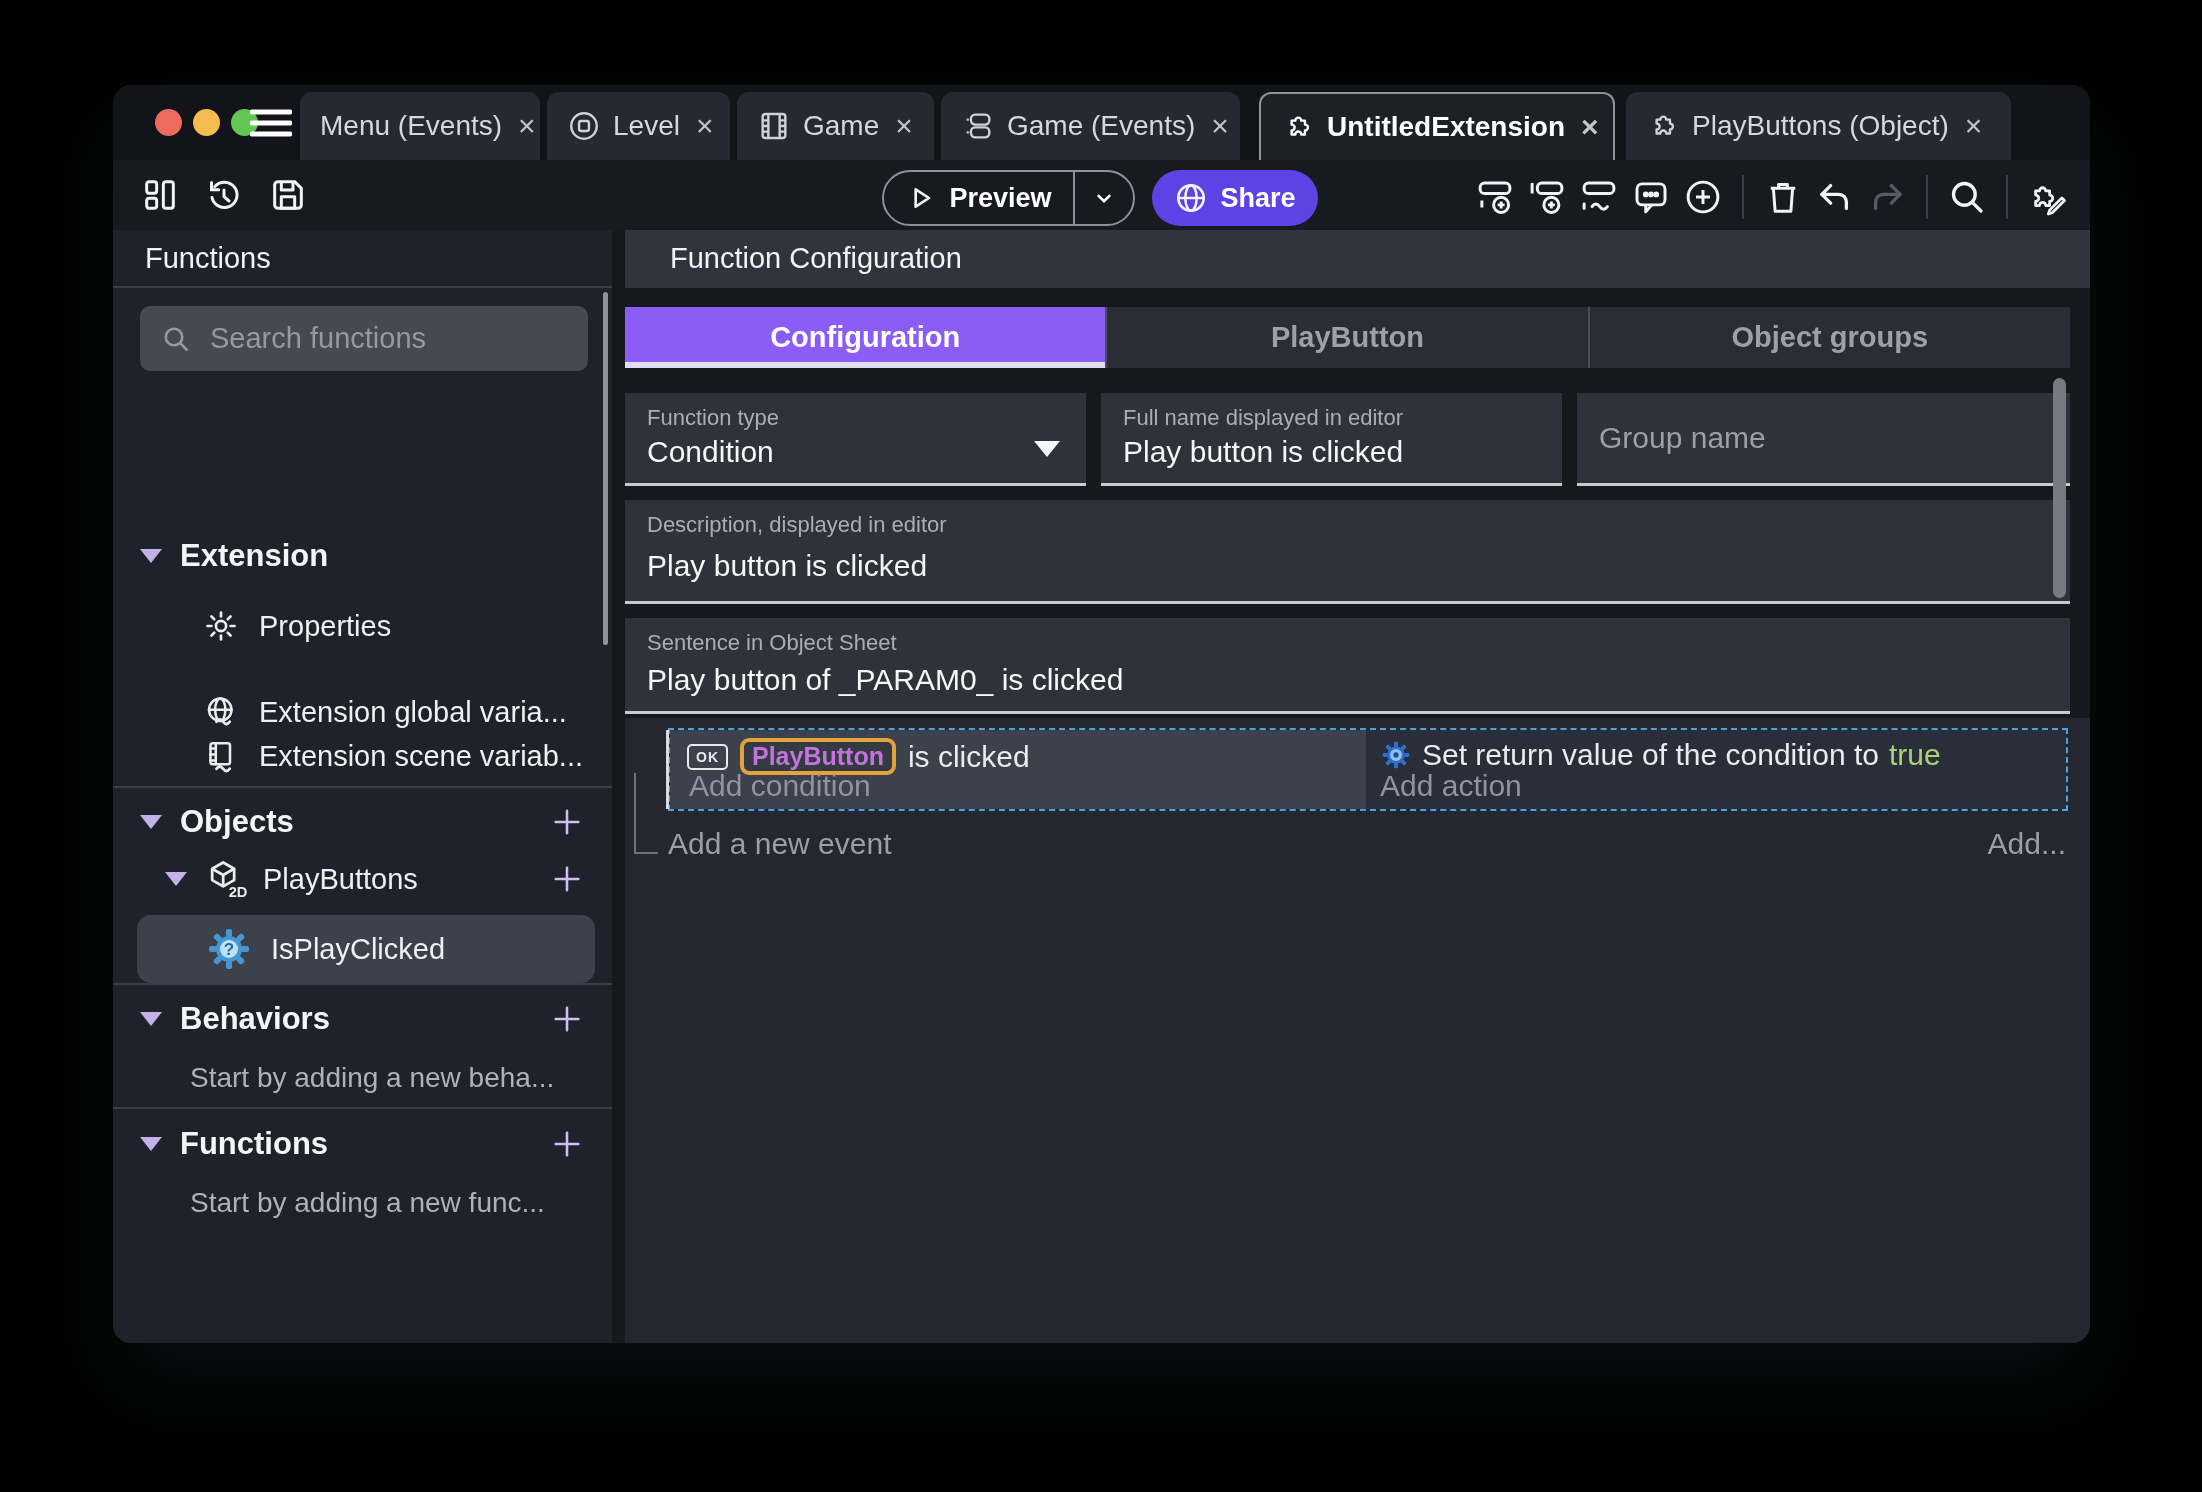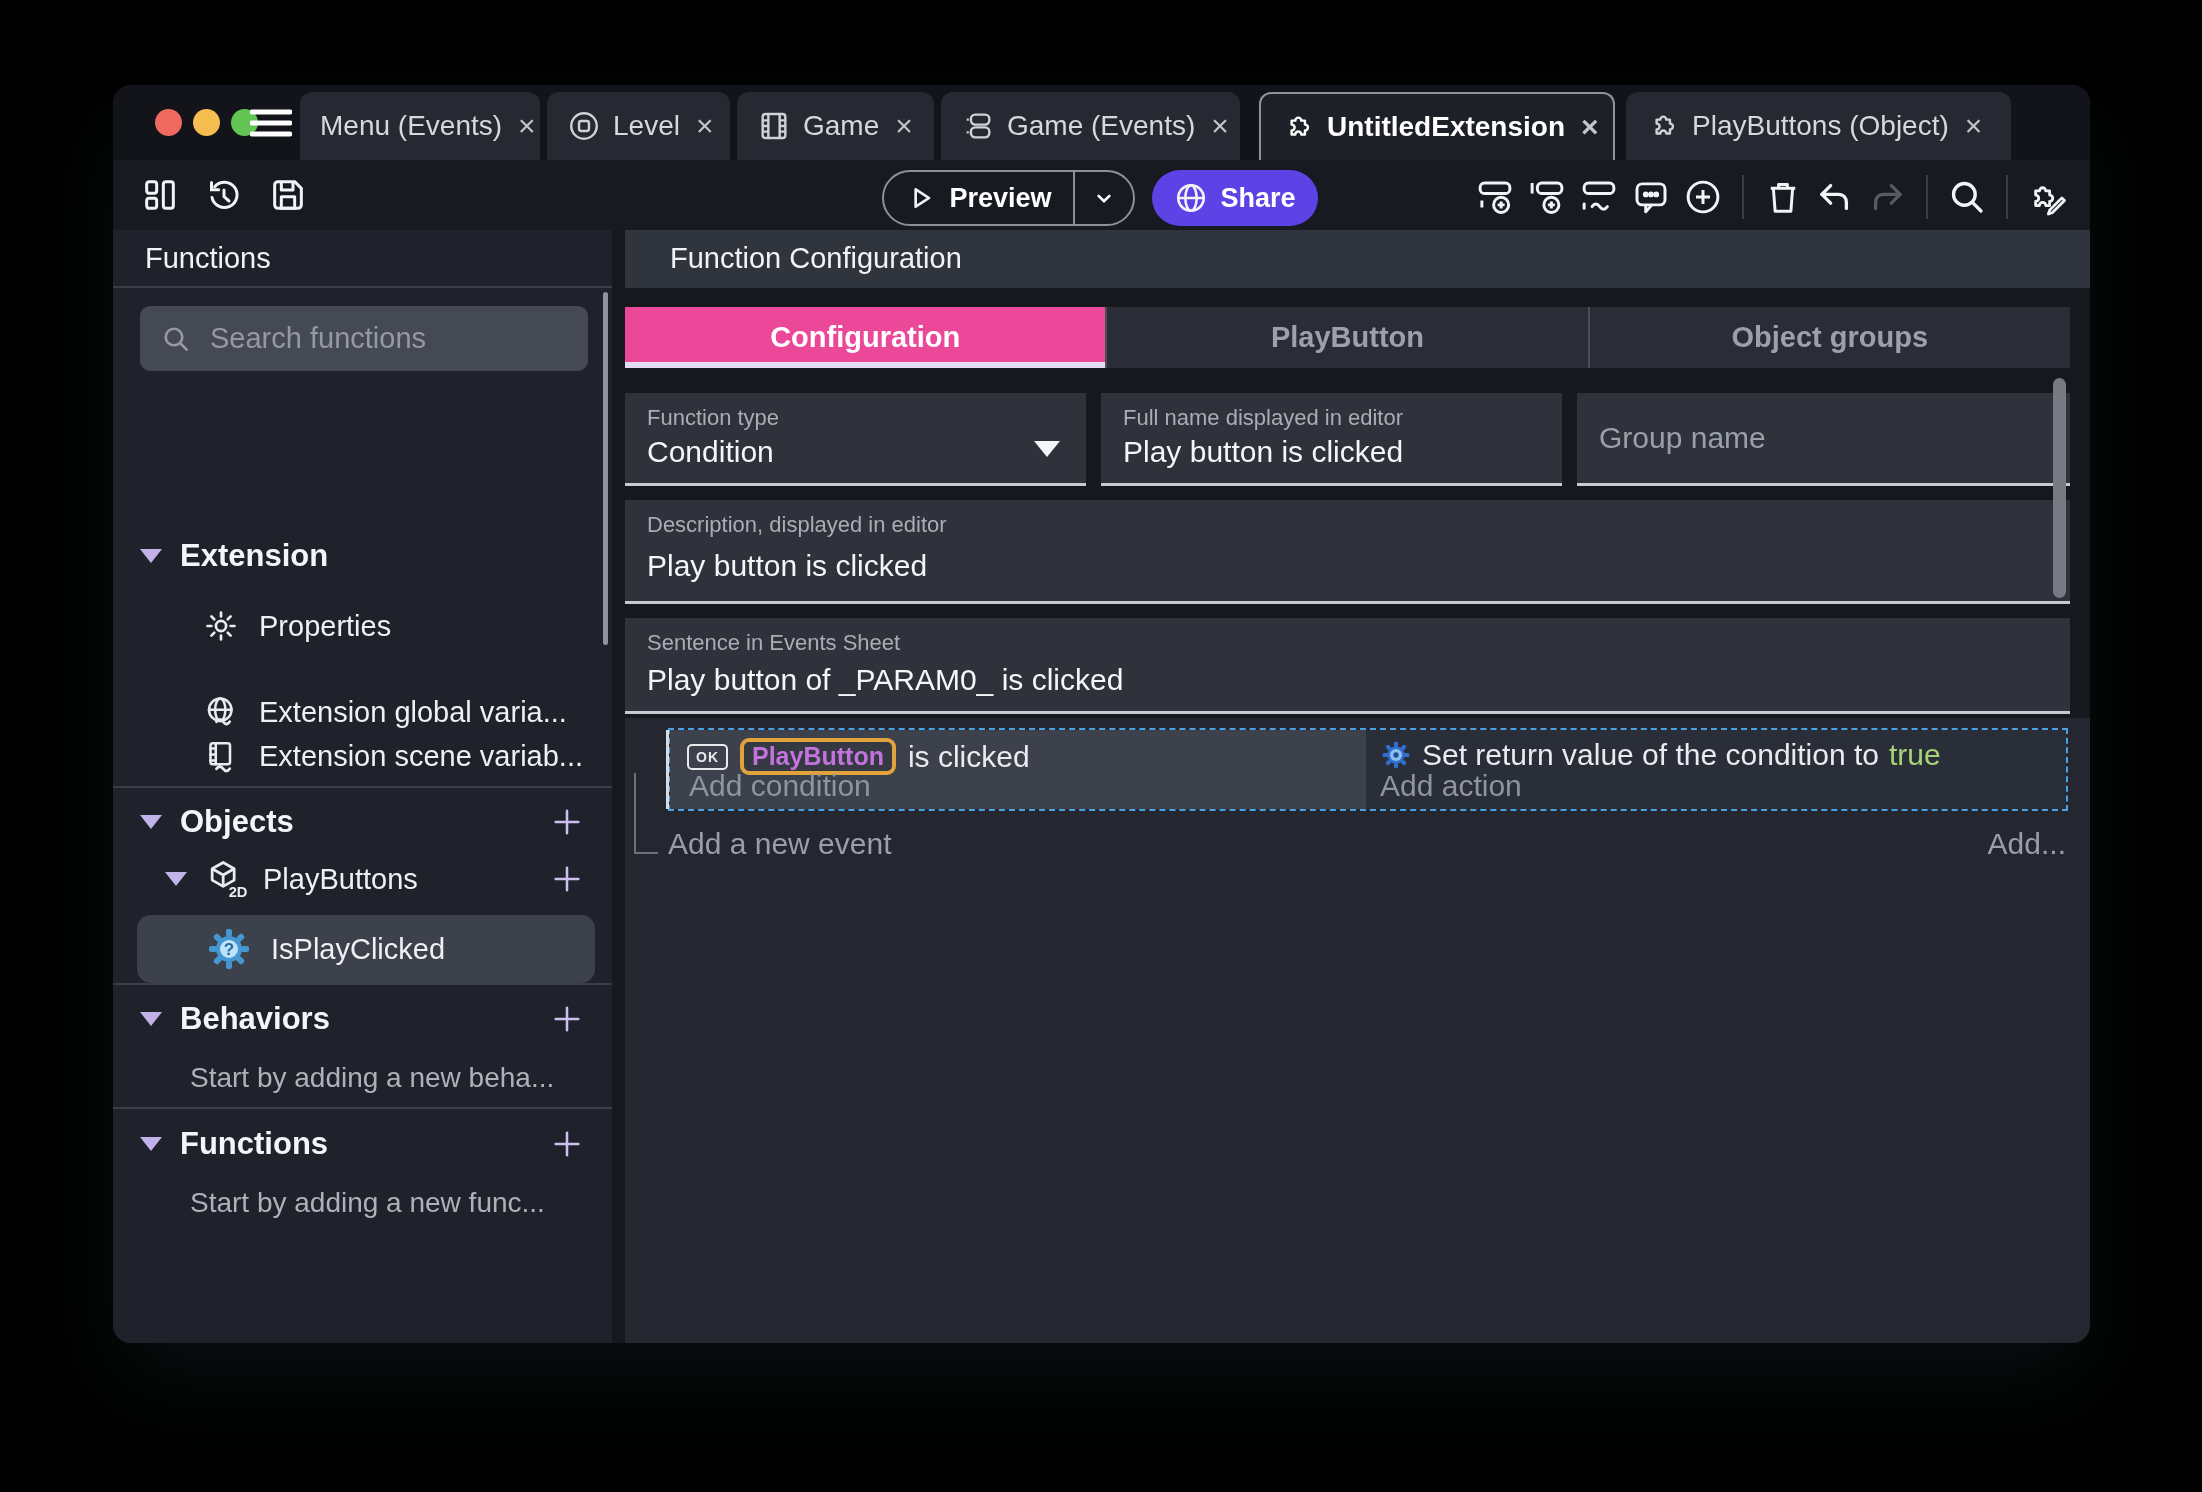--- a/index.html
+++ b/index.html
@@ -89,7 +89,7 @@
     border-left:2px solid #4a4e58;box-sizing:border-box;
   }
   .mtab:first-child{border-left:none;}
-  .mtab.active{background:#ec4899;color:#fff;border-left:none;}
+  .mtab.active{background:#8b5cf6;color:#fff;border-left:none;}
   .mtab.active::after{content:"";position:absolute;left:0;bottom:0;width:100%;height:6px;background:#e3ddf3;}
   .field{
     position:absolute;background:#2f323b;border-bottom:3px solid #c7cad2;box-sizing:border-box;cursor:text;

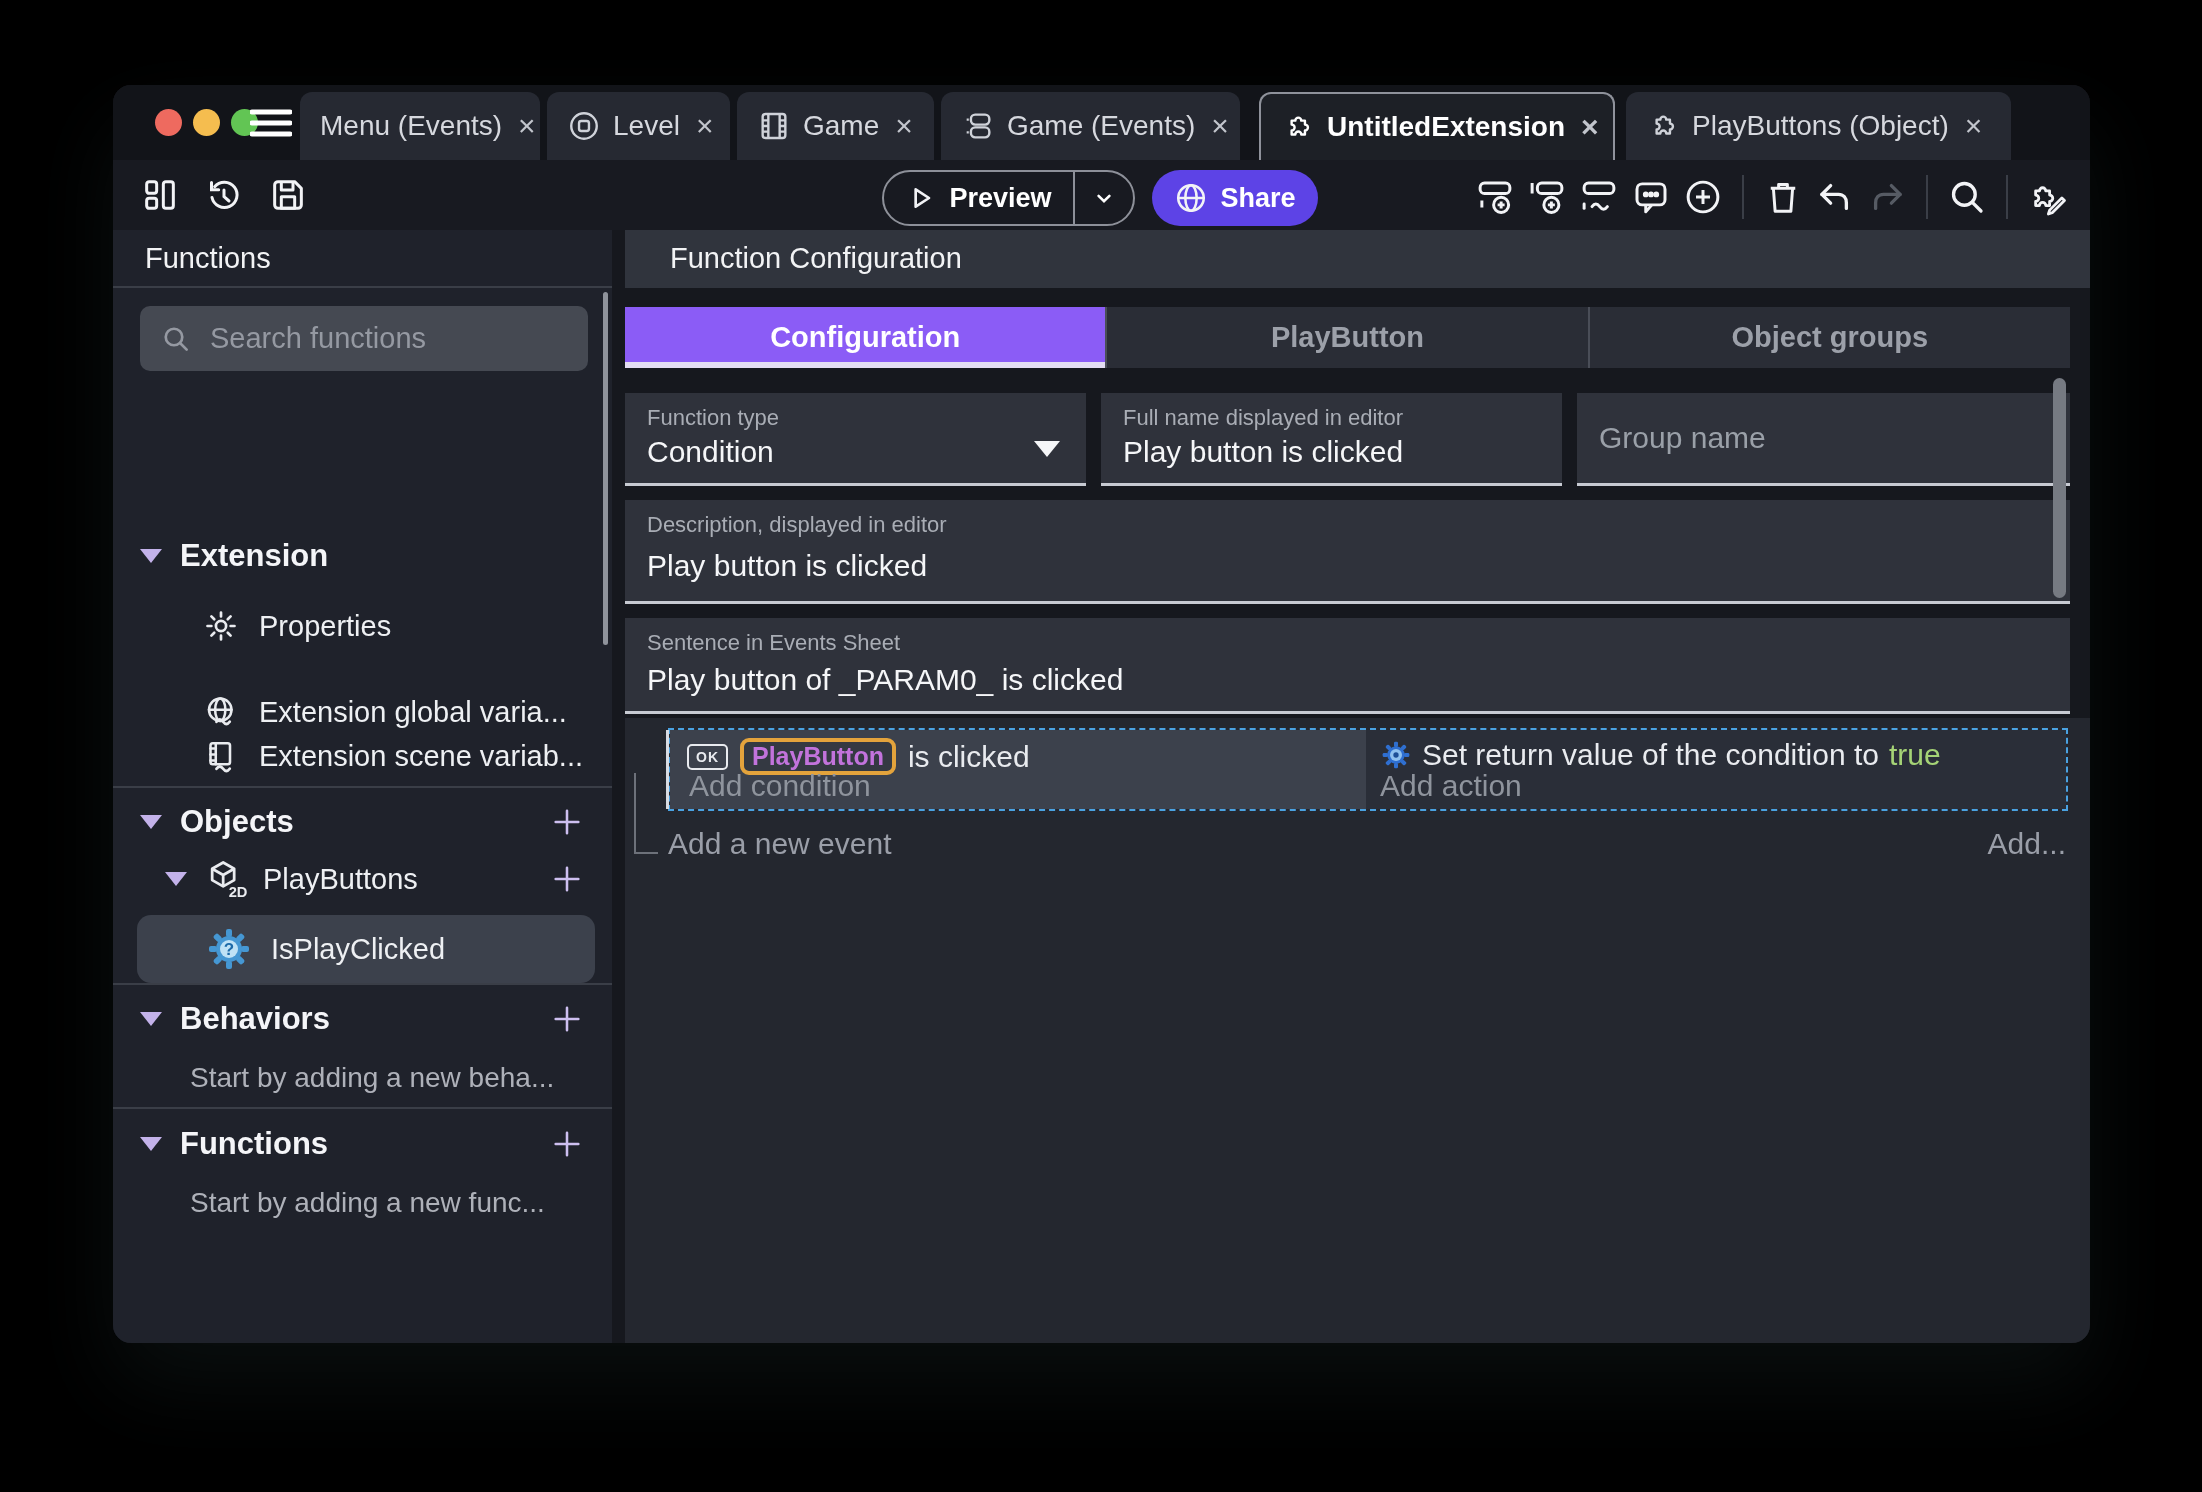--- a/index.html
+++ b/index.html
@@ -516,7 +516,7 @@
     </div>
 
     <div class="field" style="left:512px;top:533px;width:1445px;height:96px;">
-      <span class="flabel">Sentence in Events Sheet</span>
+      <span class="flabel">Sentence in Object Sheet</span>
       <span class="fvalue" style="bottom:14px;">Play button of _PARAM0_ is clicked</span>
     </div>
 

